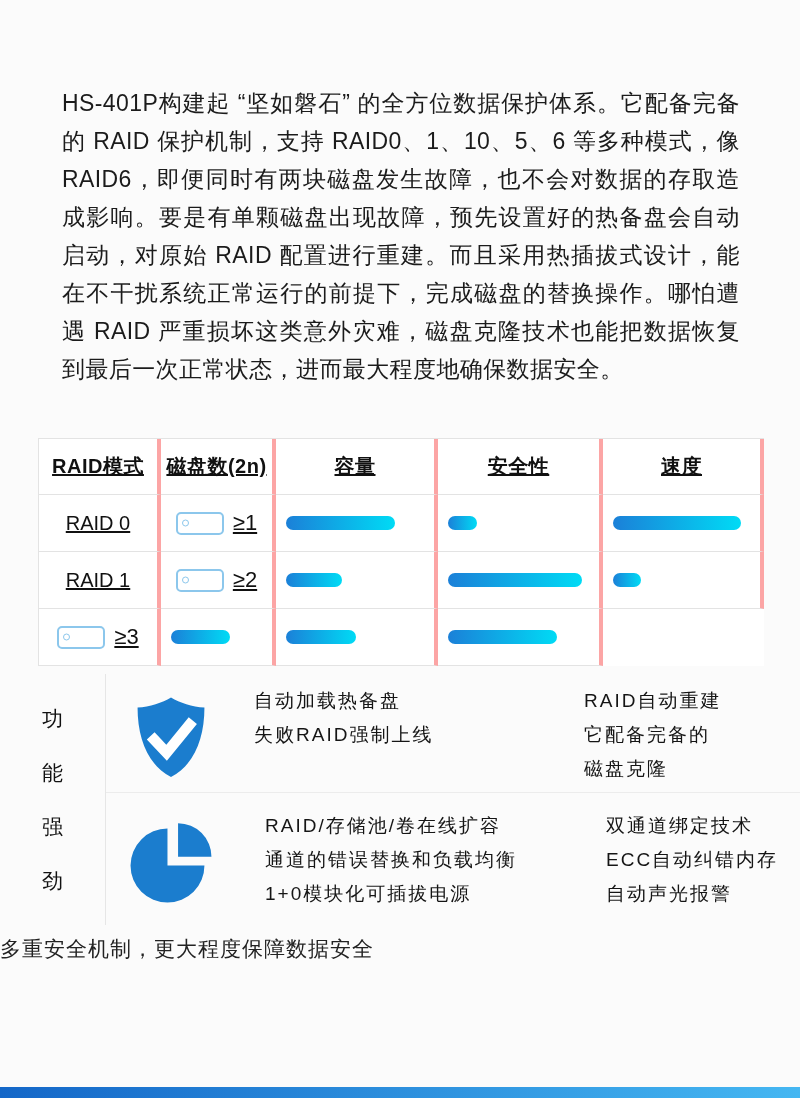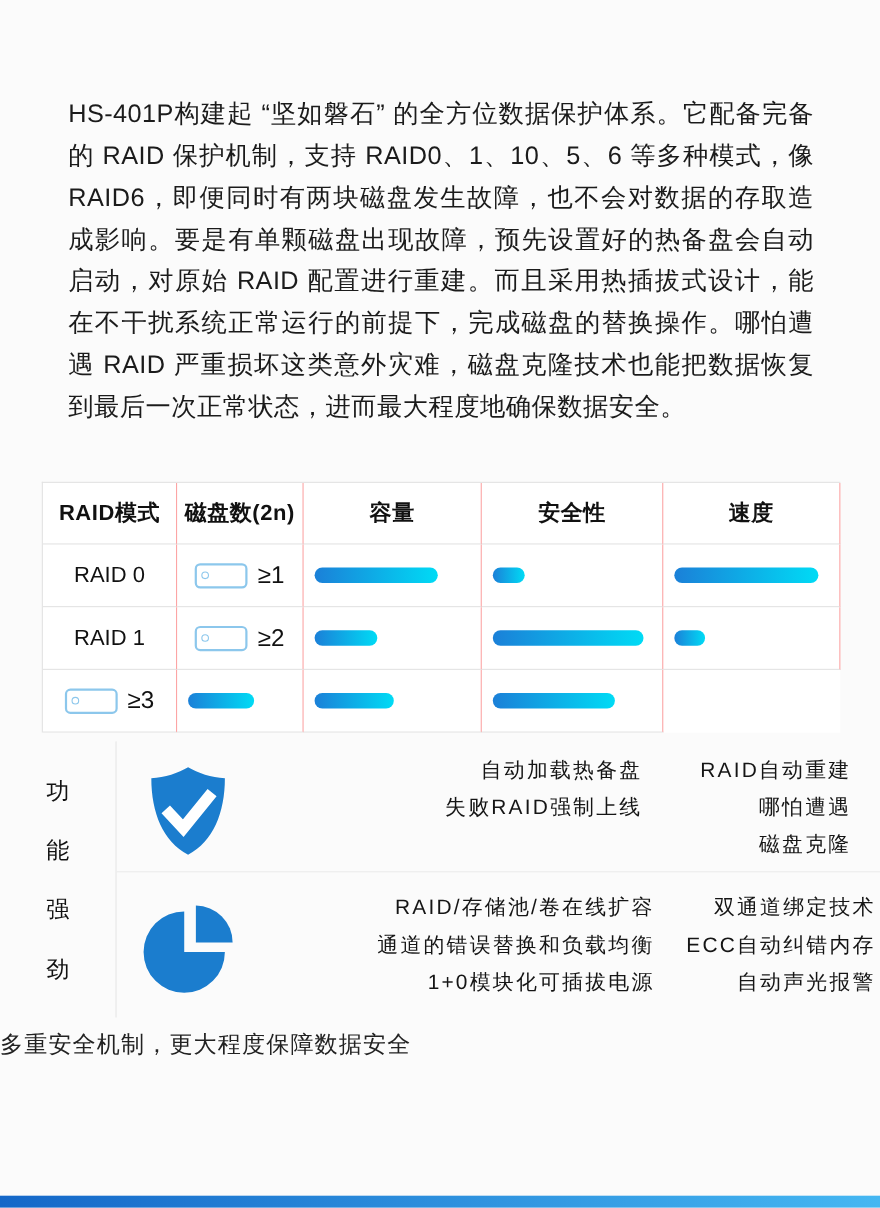--- a/index.html
+++ b/index.html
@@ -36,7 +36,7 @@
     grid-template-columns:122px 115px 162px 165px 161px;
   }
   .cell{
-    border-right:1px solid #fca5a5;
+    border-right:4px solid #fca5a5;
     border-bottom:1px solid #e3e3e3;
     height:57px;
     display:flex;
@@ -45,6 +45,7 @@
     box-sizing:border-box;
     font-size:20px;
     color:#111;
+    text-decoration:underline;
   }
   .cell.th{height:56px;font-weight:600;letter-spacing:0.5px;}
   .cell.mode{font-weight:500;}

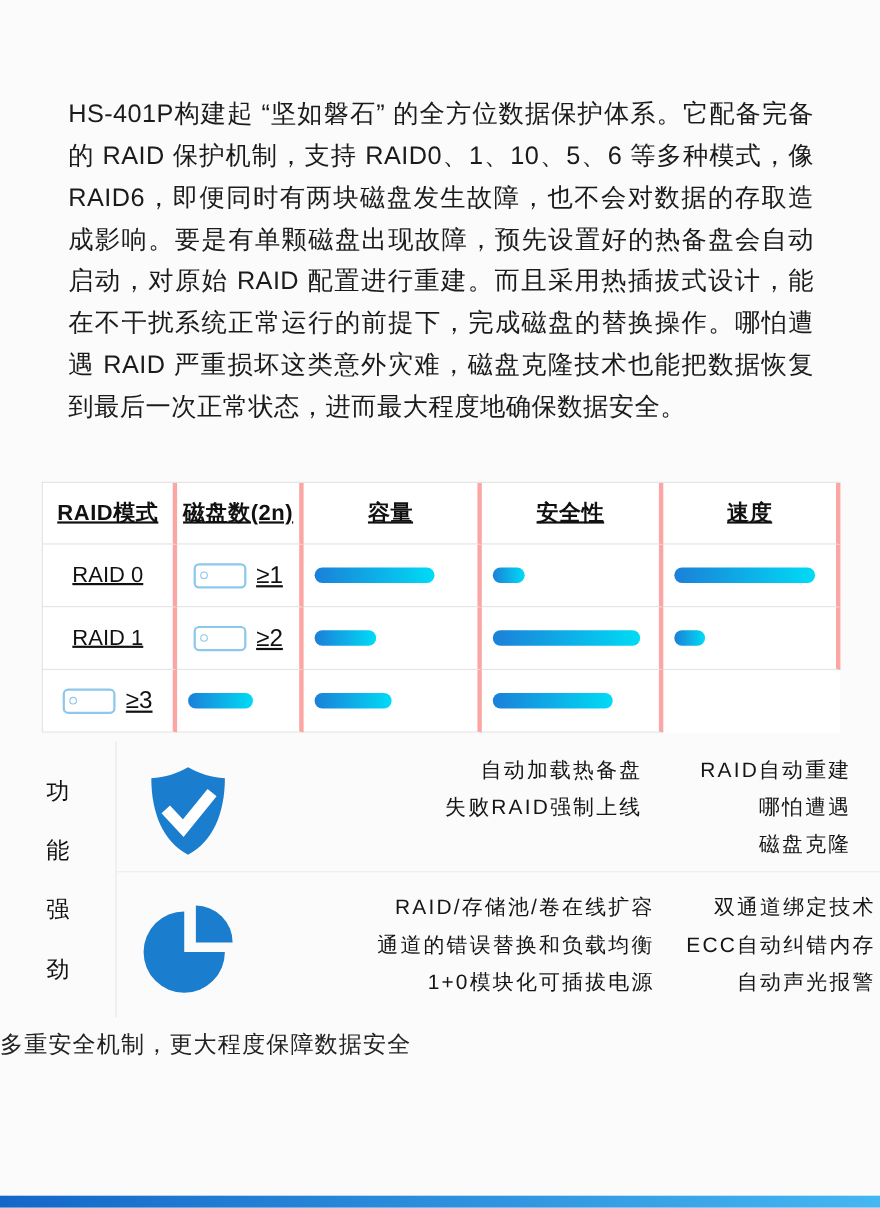--- a/index.html
+++ b/index.html
@@ -86,7 +86,7 @@
   .group + .group{border-top:1px solid #ececec;padding-top:14px;padding-bottom:14px;gap:11px;}
   .gicon{width:90px;height:94px;margin-right:38px;margin-top:8px;display:flex;align-items:center;justify-content:center;flex:0 0 90px;}
   .gicon svg{width:88px;height:92px;display:block;}
-  .flist{list-style:none;margin:0;padding:0;font-size:19px;line-height:34px;letter-spacing:2px;color:#151515;font-weight:500;text-align:right;}
+  .flist{list-style:none;margin:0;padding:0;font-size:19px;line-height:34px;letter-spacing:2px;color:#151515;font-weight:500;}
   .flist.left{width:330px;padding-top:2px;}
   .flist.right{width:190px;padding-top:2px;}
 

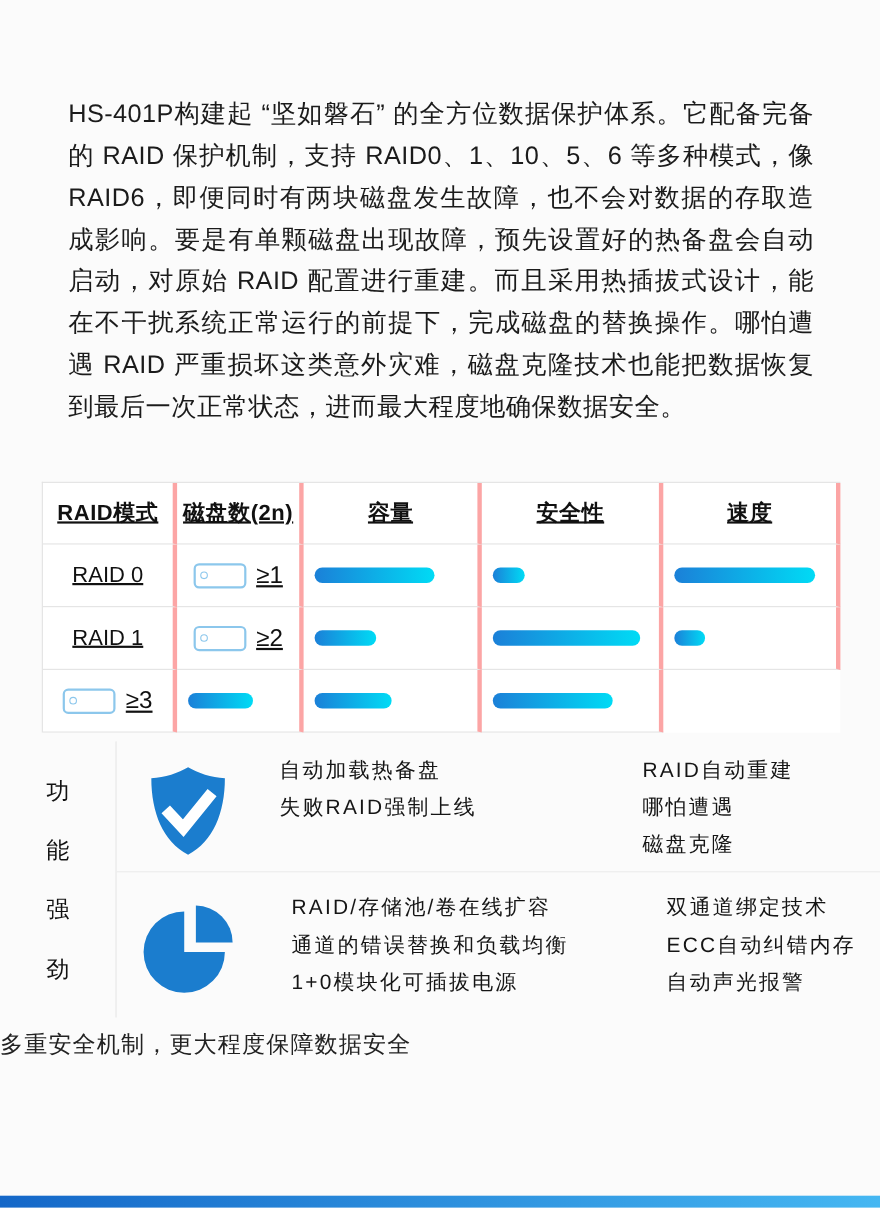--- a/index.html
+++ b/index.html
@@ -198,7 +198,7 @@
           </ul>
           <ul class="flist right">
             <li class="fitem">RAID自动重建</li>
-            <li class="fitem">哪怕遭遇</li>
+            <li class="fitem">它配备完备的</li>
             <li class="fitem">磁盘克隆</li>
           </ul>
         </div>

